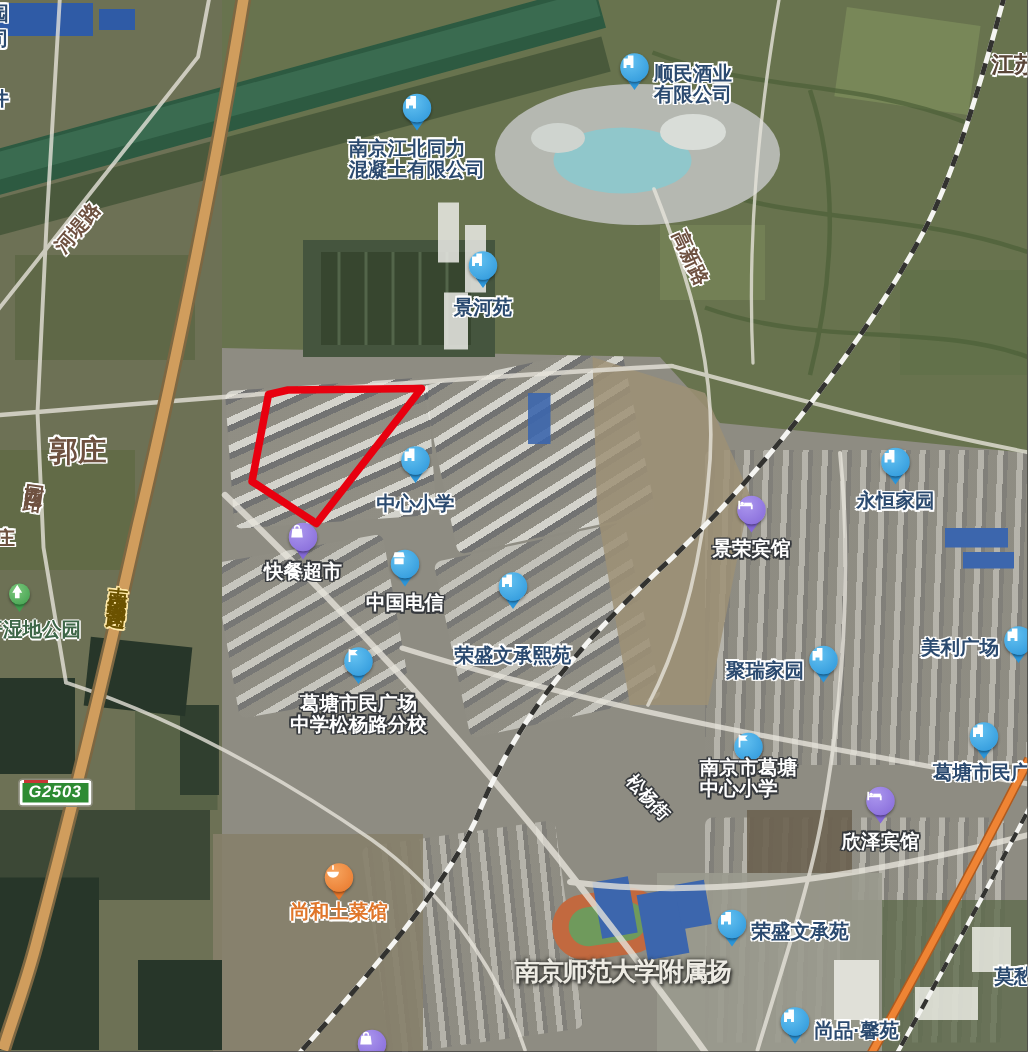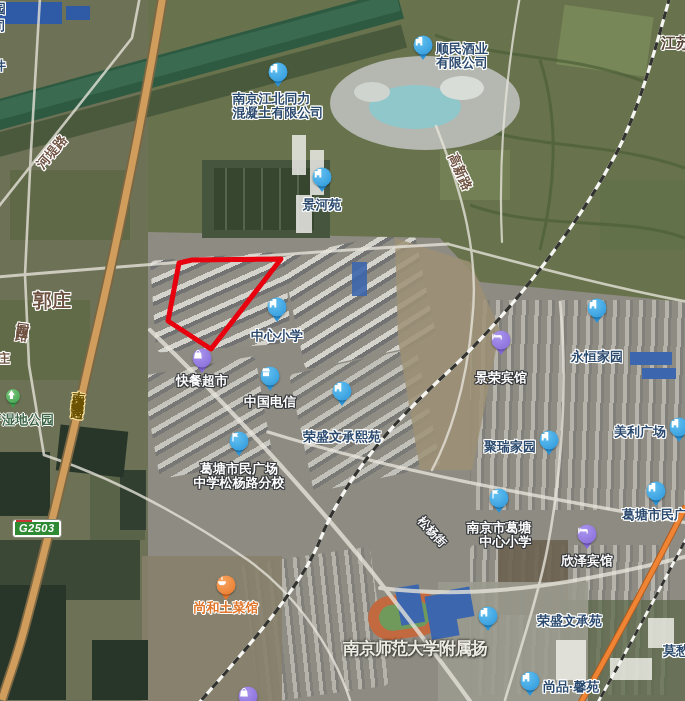--- a/index.html
+++ b/index.html
@@ -259,7 +259,7 @@
         </svg>
       </div>
       <div class="poi-tail" style="left: 597px; top: 316px; border-top-color: rgb(43, 149, 217);"></div>
-      <div class="poi-label t-navy" style="left: 597px; top: 327px; transform: translateX(-50%); text-align: center; margin-top: 23px;">
+      <div class="poi-label t-navy" style="left: 597px; top: 327px; transform: translateX(-50%); text-align: center;">
         <div>永恒家园</div>
       </div>
       <div class="poi-bubble" style="left: 501px; top: 340px; background: radial-gradient(circle at 35% 30%, rgb(171, 150, 238), rgb(132, 104, 216));">

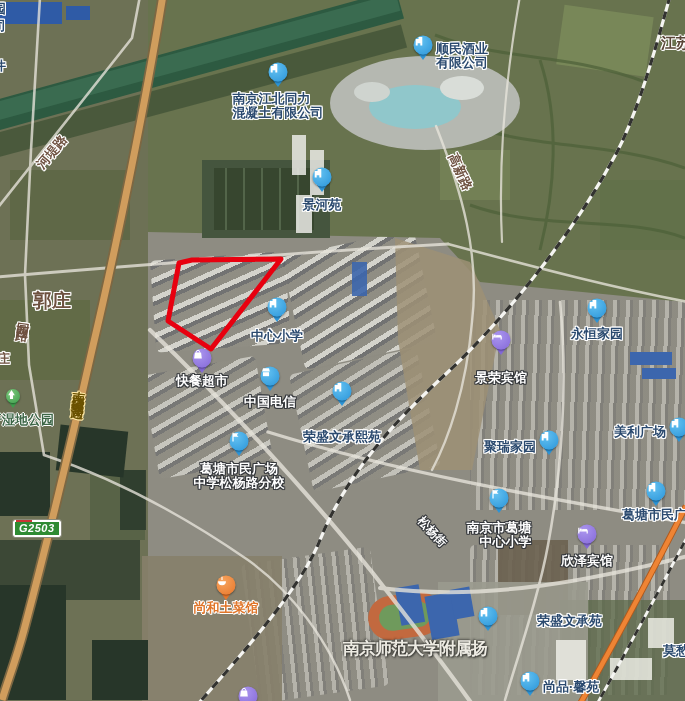--- a/index.html
+++ b/index.html
@@ -271,7 +271,7 @@
         </svg>
       </div>
       <div class="poi-tail" style="left: 501px; top: 348px; border-top-color: rgb(132, 104, 216);"></div>
-      <div class="poi-label t-white" style="left: 501px; top: 371px; transform: translateX(-50%); ">
+      <div class="poi-label t-white" style="left: 501px; top: 359px; transform: translateX(-50%); ">
         <div>景荣宾馆</div>
       </div>
       <div class="poi-bubble" style="left: 679px; top: 427px; background: radial-gradient(circle at 35% 30%, rgb(99, 193, 241), rgb(43, 149, 217));">

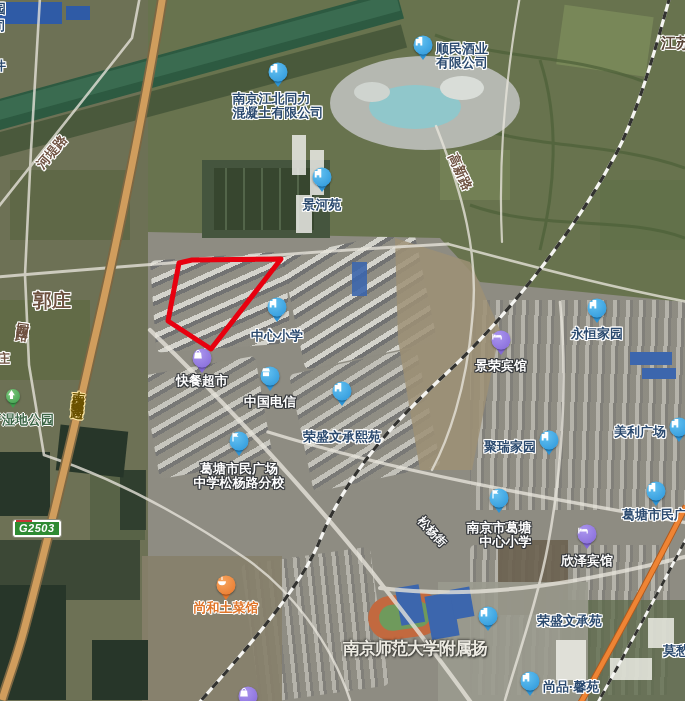--- a/index.html
+++ b/index.html
@@ -299,7 +299,7 @@
         </svg>
       </div>
       <div class="poi-tail" style="left: 499px; top: 506px; border-top-color: rgb(43, 149, 217);"></div>
-      <div class="poi-label t-white" style="left: 499px; top: 521px; transform: translateX(-50%); text-align: right;">
+      <div class="poi-label t-white" style="left: 499px; top: 505px; transform: translateX(-50%); text-align: left;">
         <div>南京市葛塘</div>
         <div>中心小学</div>
       </div>

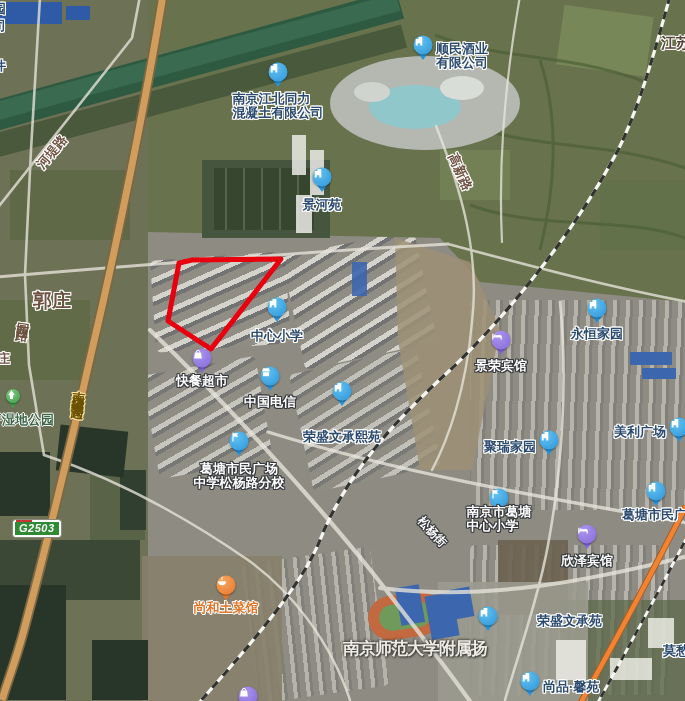--- a/index.html
+++ b/index.html
@@ -330,7 +330,7 @@
         </svg>
       </div>
       <div class="poi-tail" style="left: 488px; top: 624px; border-top-color: rgb(43, 149, 217);"></div>
-      <div class="poi-label t-navy" style="left: 501px; top: 614px; margin-left: 36px;">
+      <div class="poi-label t-navy" style="left: 501px; top: 614px;">
         <div>荣盛文承苑</div>
       </div>
       <div class="poi-bubble" style="left: 530px; top: 681px; background: radial-gradient(circle at 35% 30%, rgb(99, 193, 241), rgb(43, 149, 217));">

